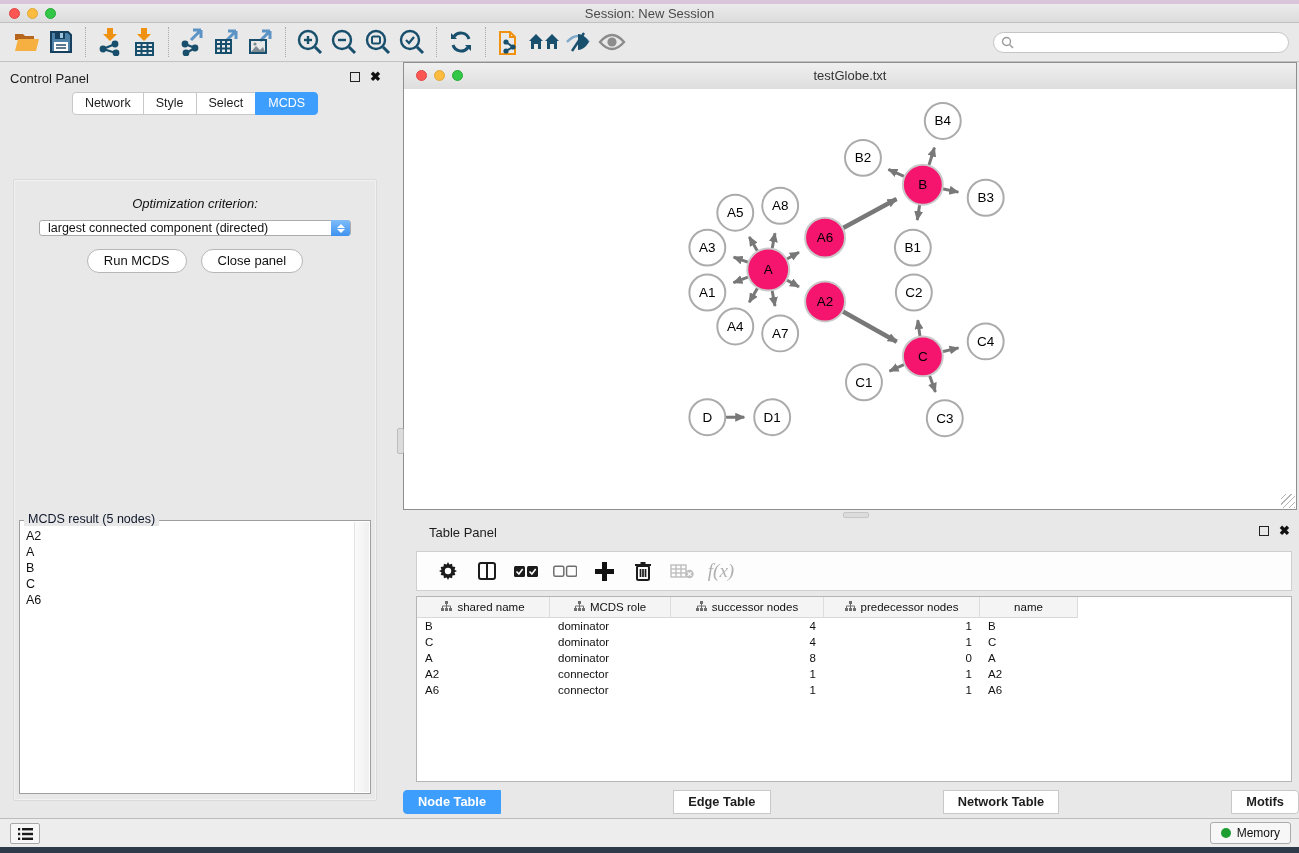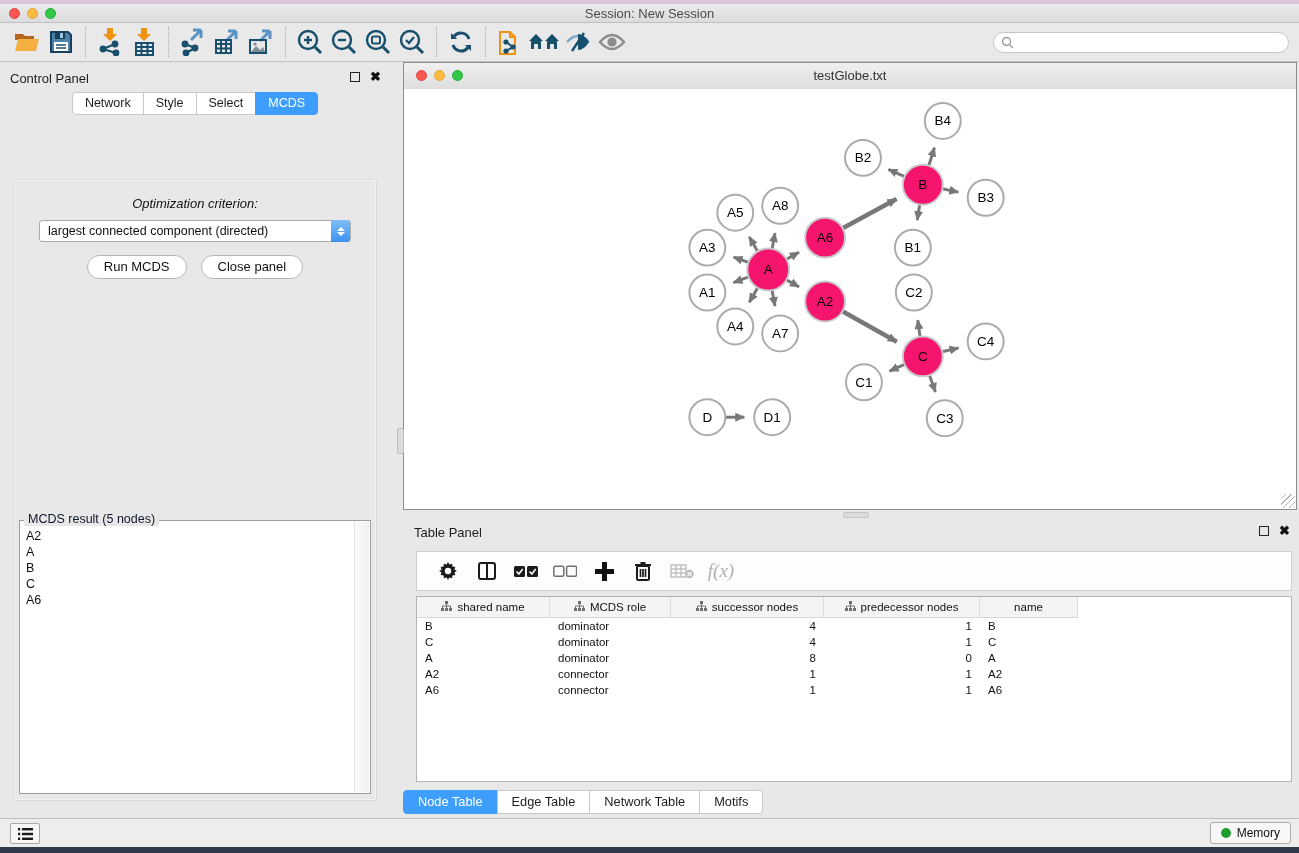--- a/index.html
+++ b/index.html
@@ -48,9 +48,9 @@
   .cp-inner { position:absolute; left:13px; right:13px; top:117px; bottom:17px; background:#E8E8E8;
     border:1px solid #DADADA; box-shadow:inset 0 0 0 1px #F2F2F2; border-radius:2px; }
   .opt-label { text-align:center; margin-top:16px; font-size:13px; color:#111;font-style:italic; }
-  .cp-select { position:relative; width:312px; height:22px; margin:9px auto 0; background:#fff;
+  .cp-select { position:relative; width:312px; height:16px; margin:9px auto 0; background:#fff;
     border:1px solid #ABABAB; border-radius:3px; font-size:12.5px; color:#111;
-    display:flex; align-items:center; padding-left:8px; }
+    display:flex; padding-left:8px; }
   .cp-select .stepper { position:absolute; right:0; top:-1px; bottom:-1px; width:19px; border-radius:0 3px 3px 0;
     background:linear-gradient(#7FBCFA,#3E92F0); display:flex; flex-direction:column;
     align-items:center; justify-content:center; gap:1px; }

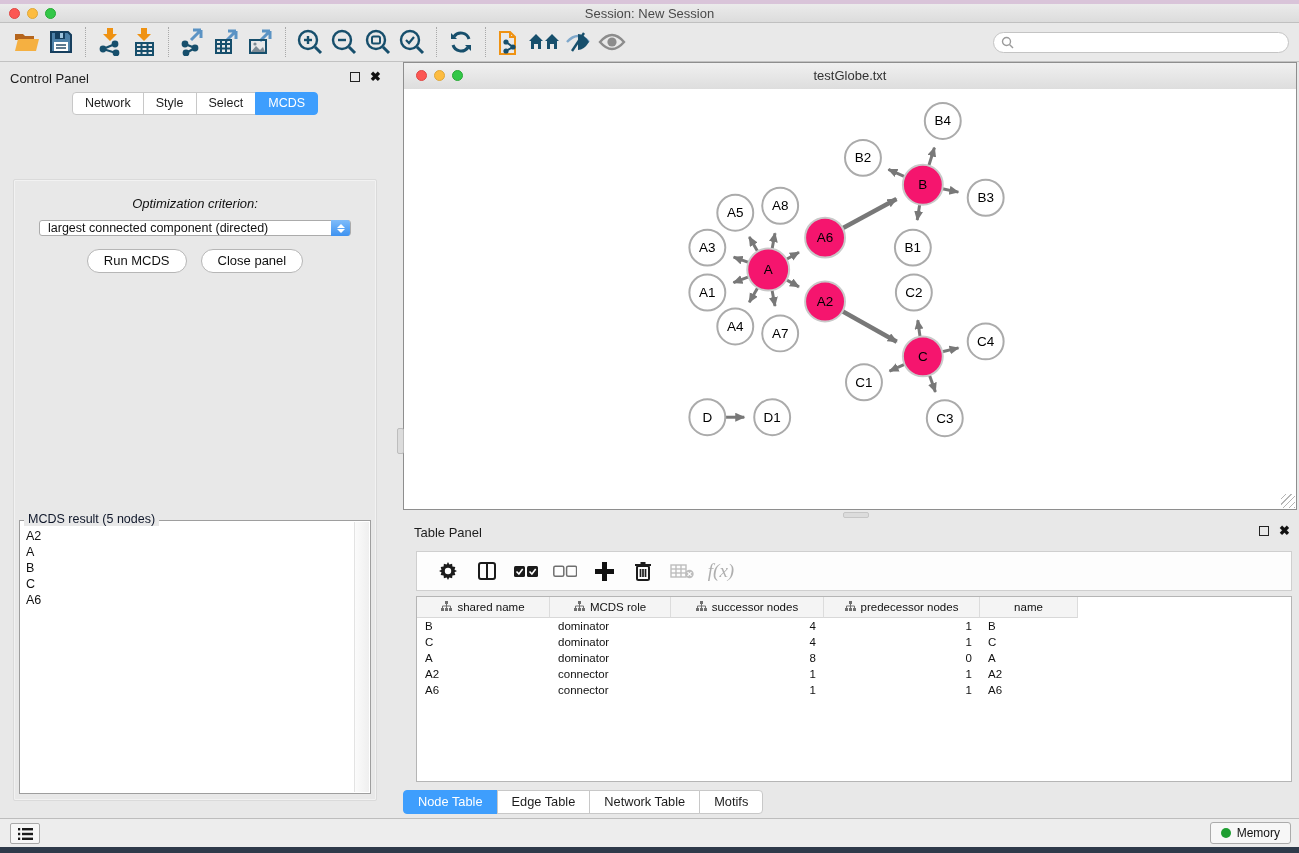--- a/index.html
+++ b/index.html
@@ -89,7 +89,7 @@
   
   .table-panel { position:absolute; left:403px; top:518px; right:0; height:300px; background:#E8E8E8; }
   .tp-header { position:relative; height:28px; }
-  .tp-header .ph-title { position:absolute; left:11px; top:7px; font-size:13px; color:#1d1d1d; }
+  .tp-header .ph-title { position:absolute; left:26px; top:7px; font-size:13px; color:#1d1d1d; }
   .tp-toolbar { position:absolute; left:13px; right:7px; top:33px; height:40px; background:#FDFDFD;
     border:1px solid #CFCFCF; display:flex; align-items:center; gap:9px; padding-left:16px; }
   .tt-icon { width:30px; height:28px; display:flex; align-items:center; justify-content:center; }

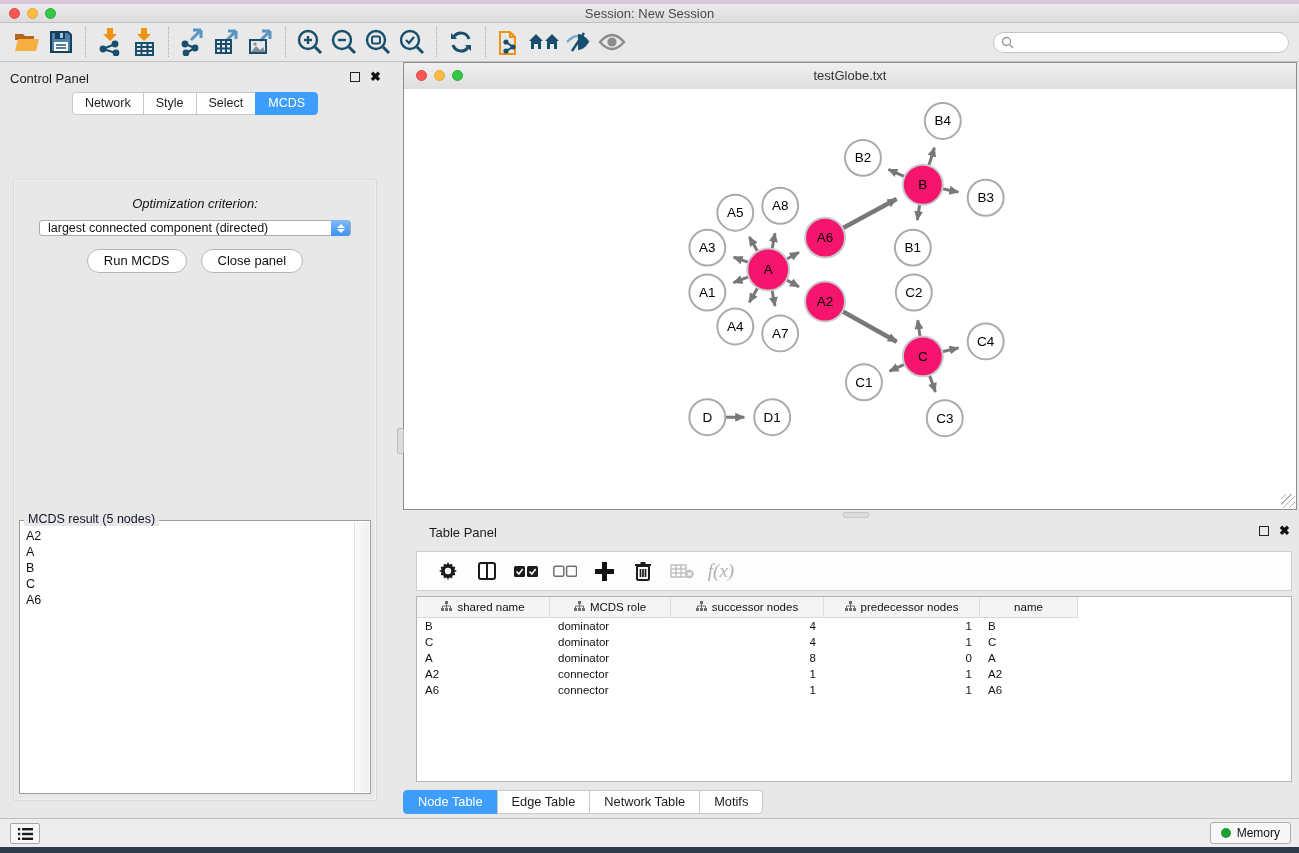--- a/index.html
+++ b/index.html
@@ -103,7 +103,7 @@
   .tbl-row { display:flex; height:16px; align-items:center; }
   .tbl-td { padding:0 8px; white-space:nowrap; overflow:hidden; }
 
-  .tp-tabs { position:absolute; left:0; right:0; top:272px; display:flex; justify-content:flex-start; }
+  .tp-tabs { position:absolute; left:0; right:0; top:272px; display:flex; justify-content:space-between;font-weight:bold; }
   .tp-tabs .seg-tab { padding:3px 14px 4px; font-size:12.8px; }
 
   

